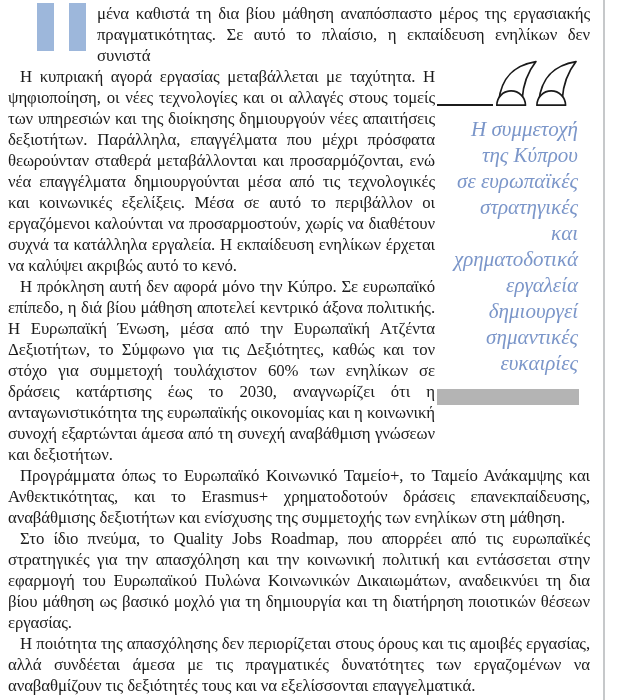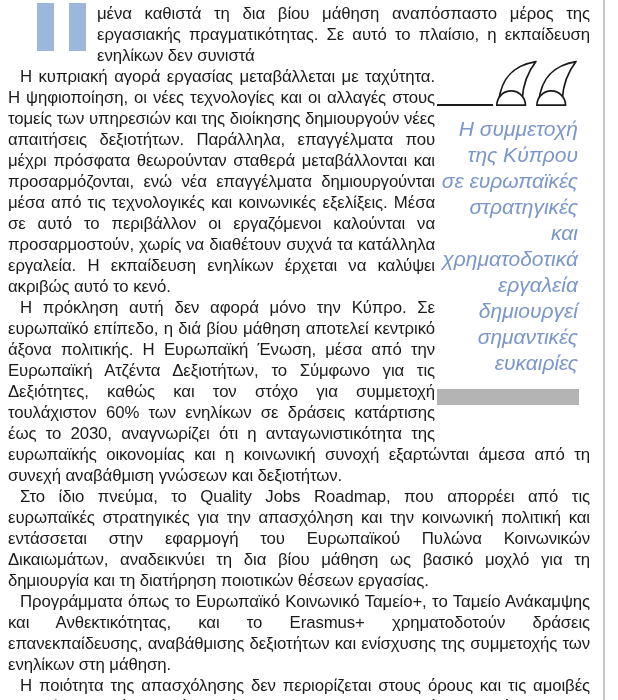--- a/index.html
+++ b/index.html
@@ -8,7 +8,7 @@
     width:618px;height:700px;
     overflow:hidden;
     background:#ffffff;
-    font-family:Liberation Sans, sans-serif;
+    font-family:Liberation Serif, serif;
   }
   .content{
     box-sizing:border-box;

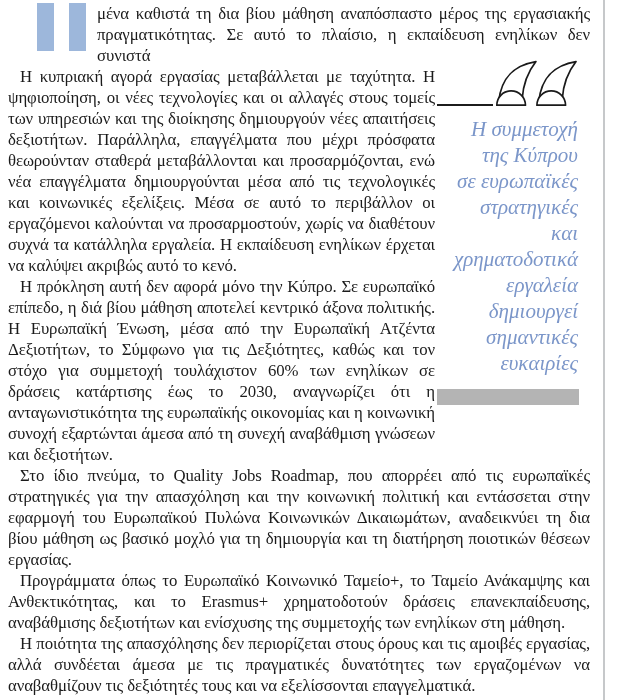--- a/index.html
+++ b/index.html
@@ -137,8 +137,8 @@
 
     <p>Η κυπριακή αγορά εργασίας μεταβάλλεται με ταχύτητα. Η ψηφιοποίηση, οι νέες τεχνολογίες και οι αλλαγές στους τομείς των υπηρεσιών και της διοίκησης δημιουργούν νέες απαιτήσεις δεξιοτήτων. Παράλληλα, επαγγέλματα που μέχρι πρόσφατα θεωρούνταν σταθερά μεταβάλλονται και προσαρμόζονται, ενώ νέα επαγγέλματα δημιουργούνται μέσα από τις τεχνολογικές και κοινωνικές εξελίξεις. Μέσα σε αυτό το περιβάλλον οι εργαζόμενοι καλούνται να προσαρμοστούν, χωρίς να διαθέτουν συχνά τα κατάλληλα εργαλεία. Η εκπαίδευση ενηλίκων έρχεται να καλύψει ακριβώς αυτό το κενό.</p>
     <p>Η πρόκληση αυτή δεν αφορά μόνο την Κύπρο. Σε ευρωπαϊκό επίπεδο, η διά βίου μάθηση αποτελεί κεντρικό άξονα πολιτικής. Η Ευρωπαϊκή Ένωση, μέσα από την Ευρωπαϊκή Ατζέντα Δεξιοτήτων, το Σύμφωνο για τις Δεξιότητες, καθώς και τον στόχο για συμμετοχή τουλάχιστον 60% των ενηλίκων σε δράσεις κατάρτισης έως το 2030, αναγνωρίζει ότι η ανταγωνιστικότητα της ευρωπαϊκής οικονομίας και η κοινωνική συνοχή εξαρτώνται άμεσα από τη συνεχή αναβάθμιση γνώσεων και δεξιοτήτων.</p>
+    <p>Προγράμματα όπως το Ευρωπαϊκό Κοινωνικό Ταμείο+, το Ταμείο Ανάκαμψης και Ανθεκτικότητας, και το Erasmus+ χρηματοδοτούν δράσεις επανεκπαίδευσης, αναβάθμισης δεξιοτήτων και ενίσχυσης της συμμετοχής των ενηλίκων στη μάθηση.</p>
     <p>Στο ίδιο πνεύμα, το Quality Jobs Roadmap, που απορρέει από τις ευρωπαϊκές στρατηγικές για την απασχόληση και την κοινωνική πολιτική και εντάσσεται στην εφαρμογή του Ευρωπαϊκού Πυλώνα Κοινωνικών Δικαιωμάτων, αναδεικνύει τη δια βίου μάθηση ως βασικό μοχλό για τη δημιουργία και τη διατήρηση ποιοτικών θέσεων εργασίας.</p>
-    <p>Προγράμματα όπως το Ευρωπαϊκό Κοινωνικό Ταμείο+, το Ταμείο Ανάκαμψης και Ανθεκτικότητας, και το Erasmus+ χρηματοδοτούν δράσεις επανεκπαίδευσης, αναβάθμισης δεξιοτήτων και ενίσχυσης της συμμετοχής των ενηλίκων στη μάθηση.</p>
     <p>Η ποιότητα της απασχόλησης δεν περιορίζεται στους όρους και τις αμοιβές εργασίας, αλλά συνδέεται άμεσα με τις πραγματικές δυνατότητες των εργαζομένων να αναβαθμίζουν τις δεξιότητές τους και να εξελίσσονται επαγγελματικά.</p>
 
   </div>

